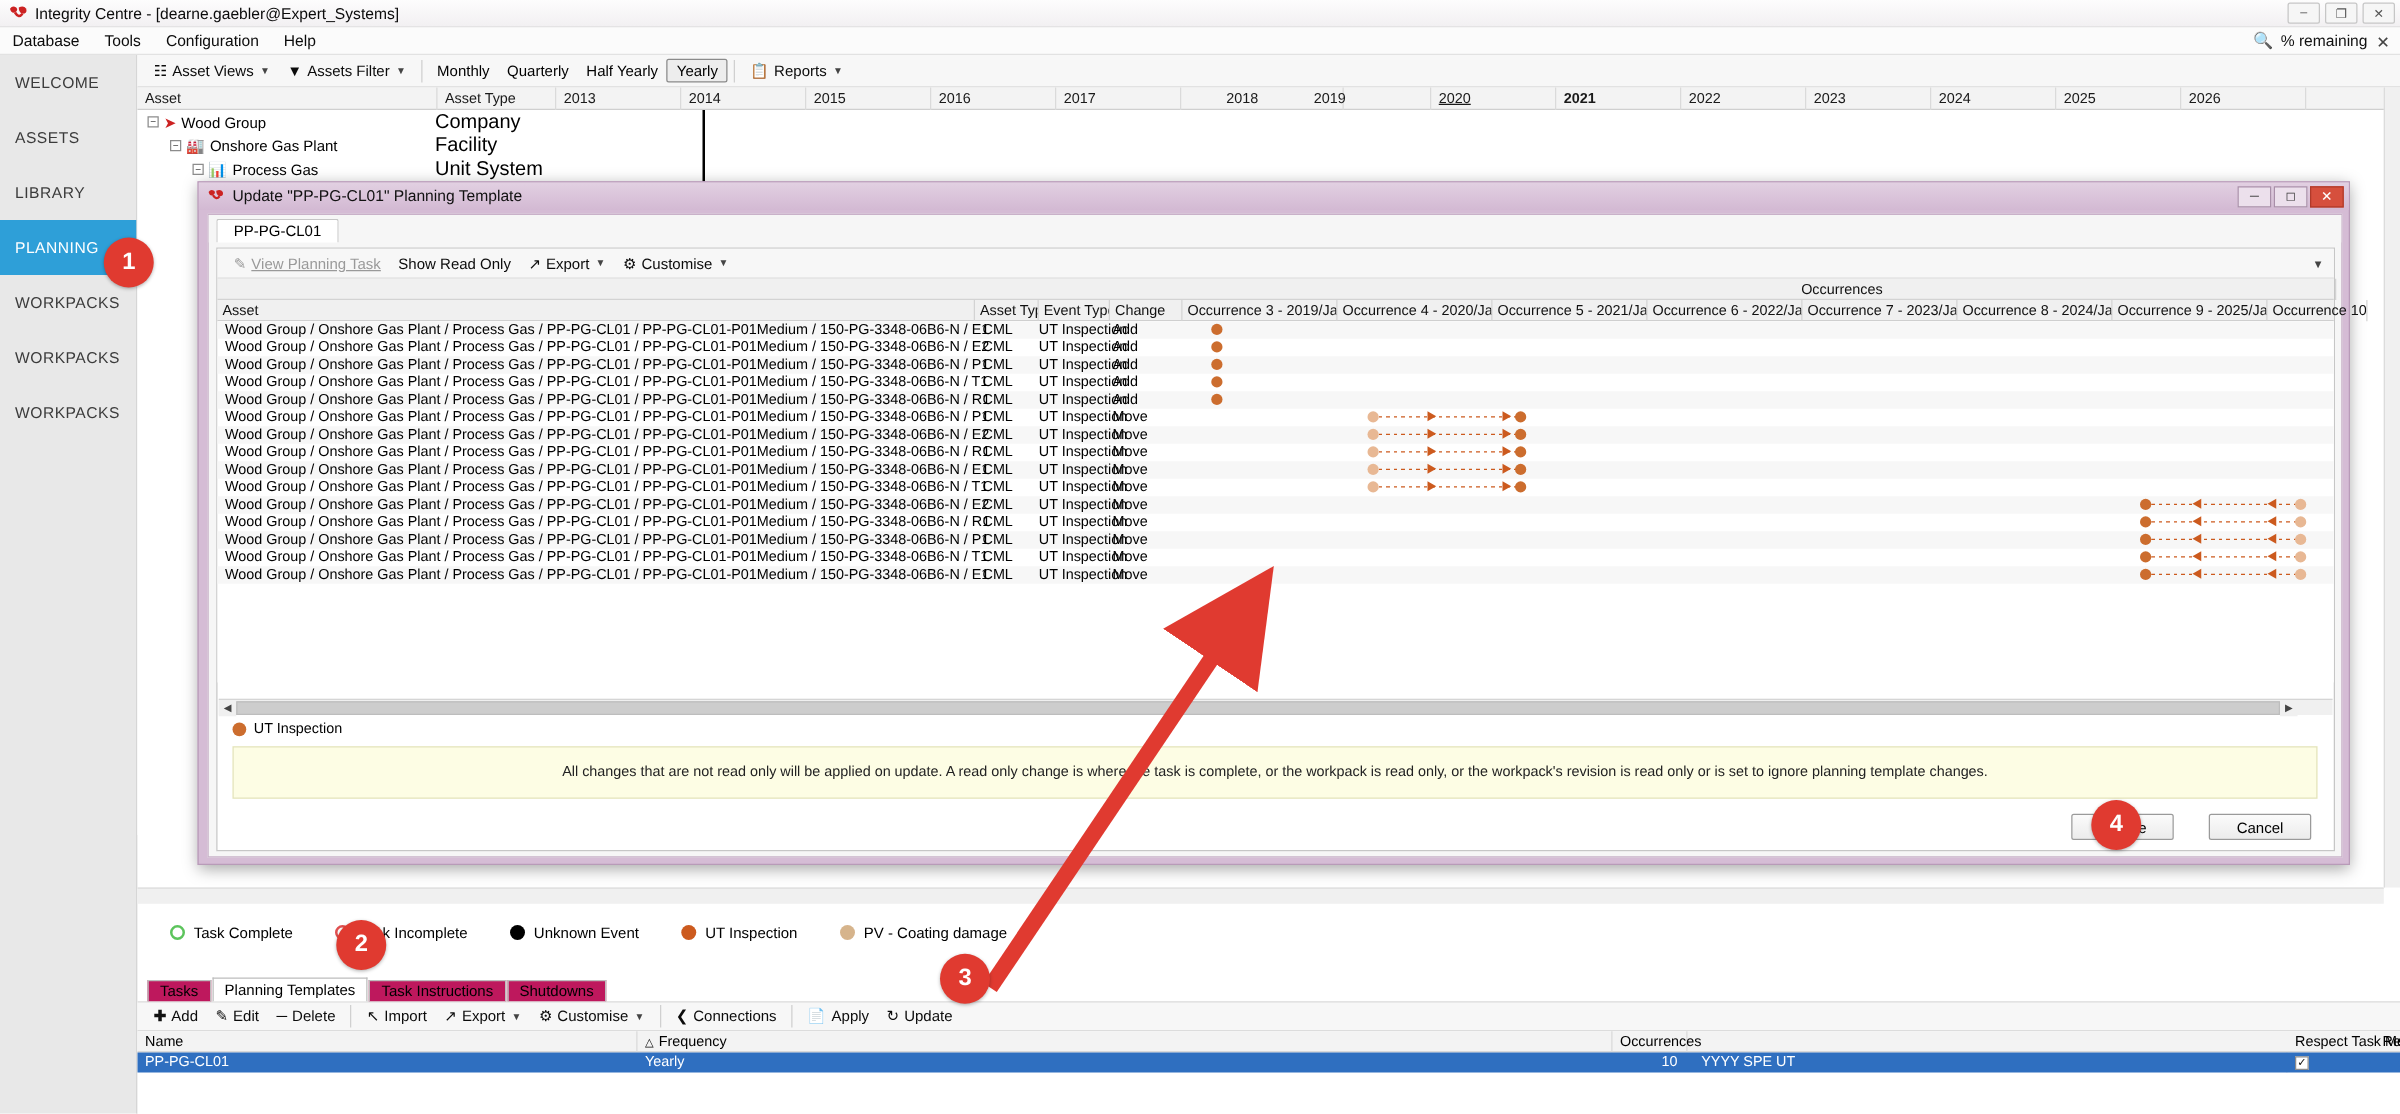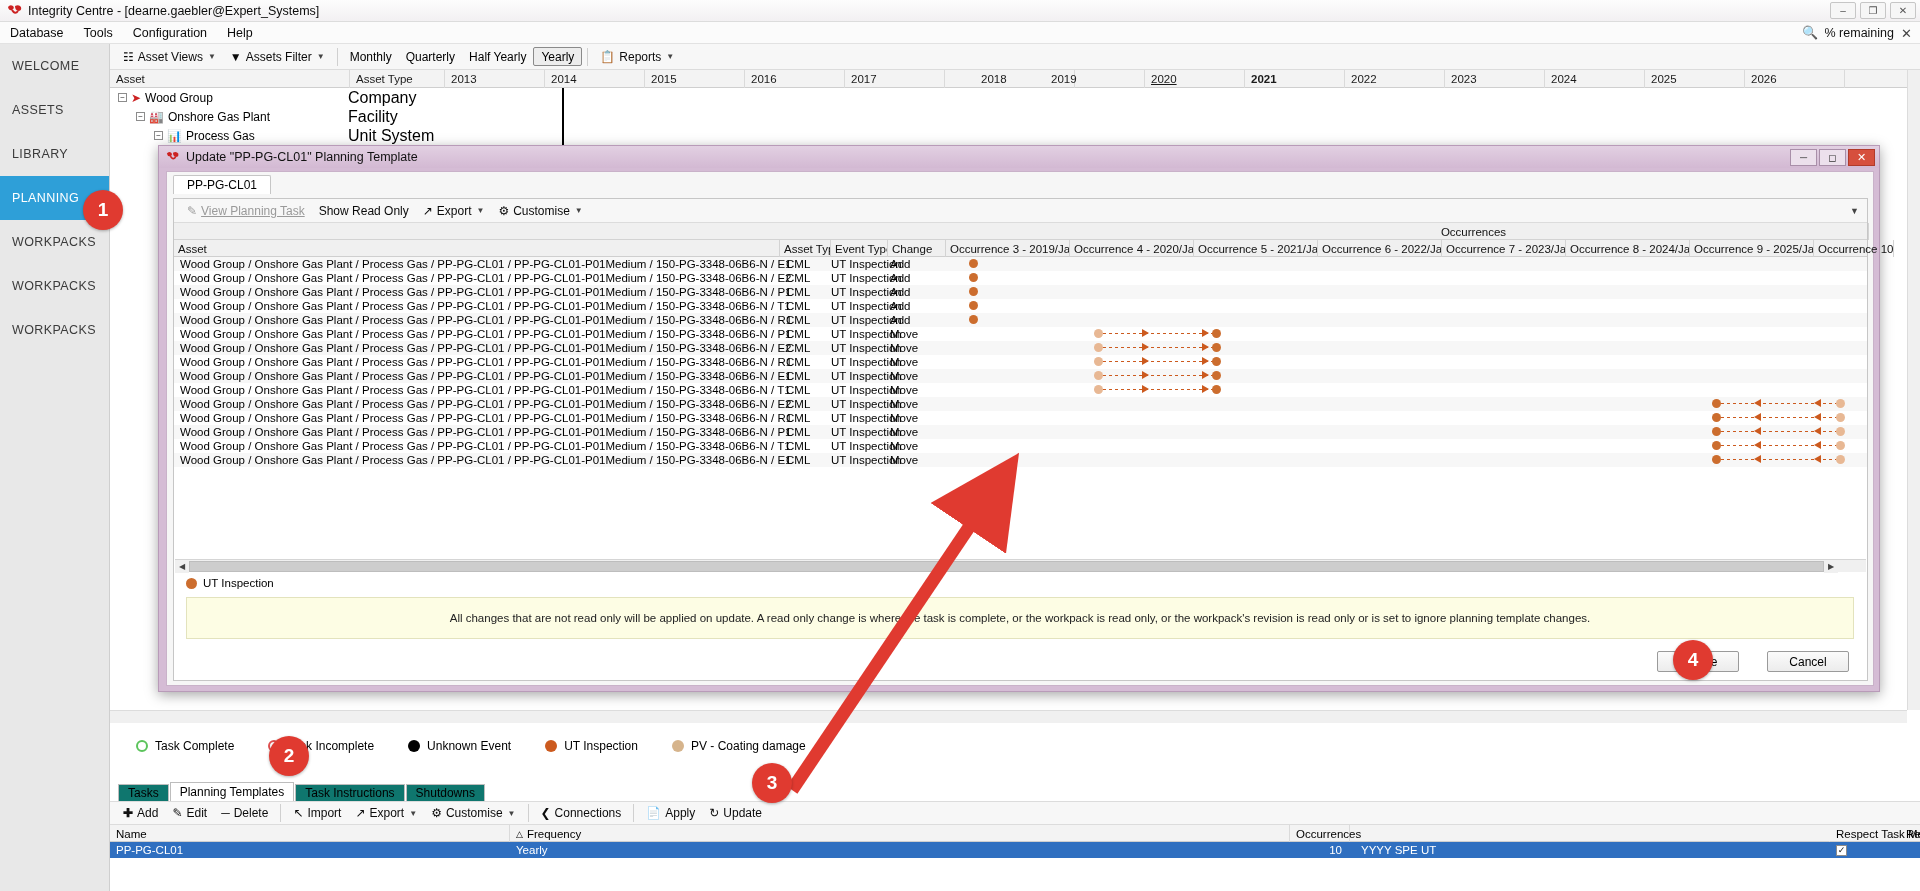--- a/index.html
+++ b/index.html
@@ -177,7 +177,7 @@
 
   .btabs { display: flex; align-items: flex-end; height: 19px; padding-left: 8px; }
   .btab { height: 17px; padding: 0 9px; display: flex; align-items: center; font-size: 12px;
-          border: 1px solid #bdbdbd; background: #0f766e; border-bottom: none; margin-right: 1px; }
+          border: 1px solid #bdbdbd; background: #be185d; border-bottom: none; margin-right: 1px; }
   .btab.sel { background: #ffffff; height: 19px; }
 
   .btoolbar { height: 24px; background: #f7f7f7; border-top: 1px solid #dcdcdc;

